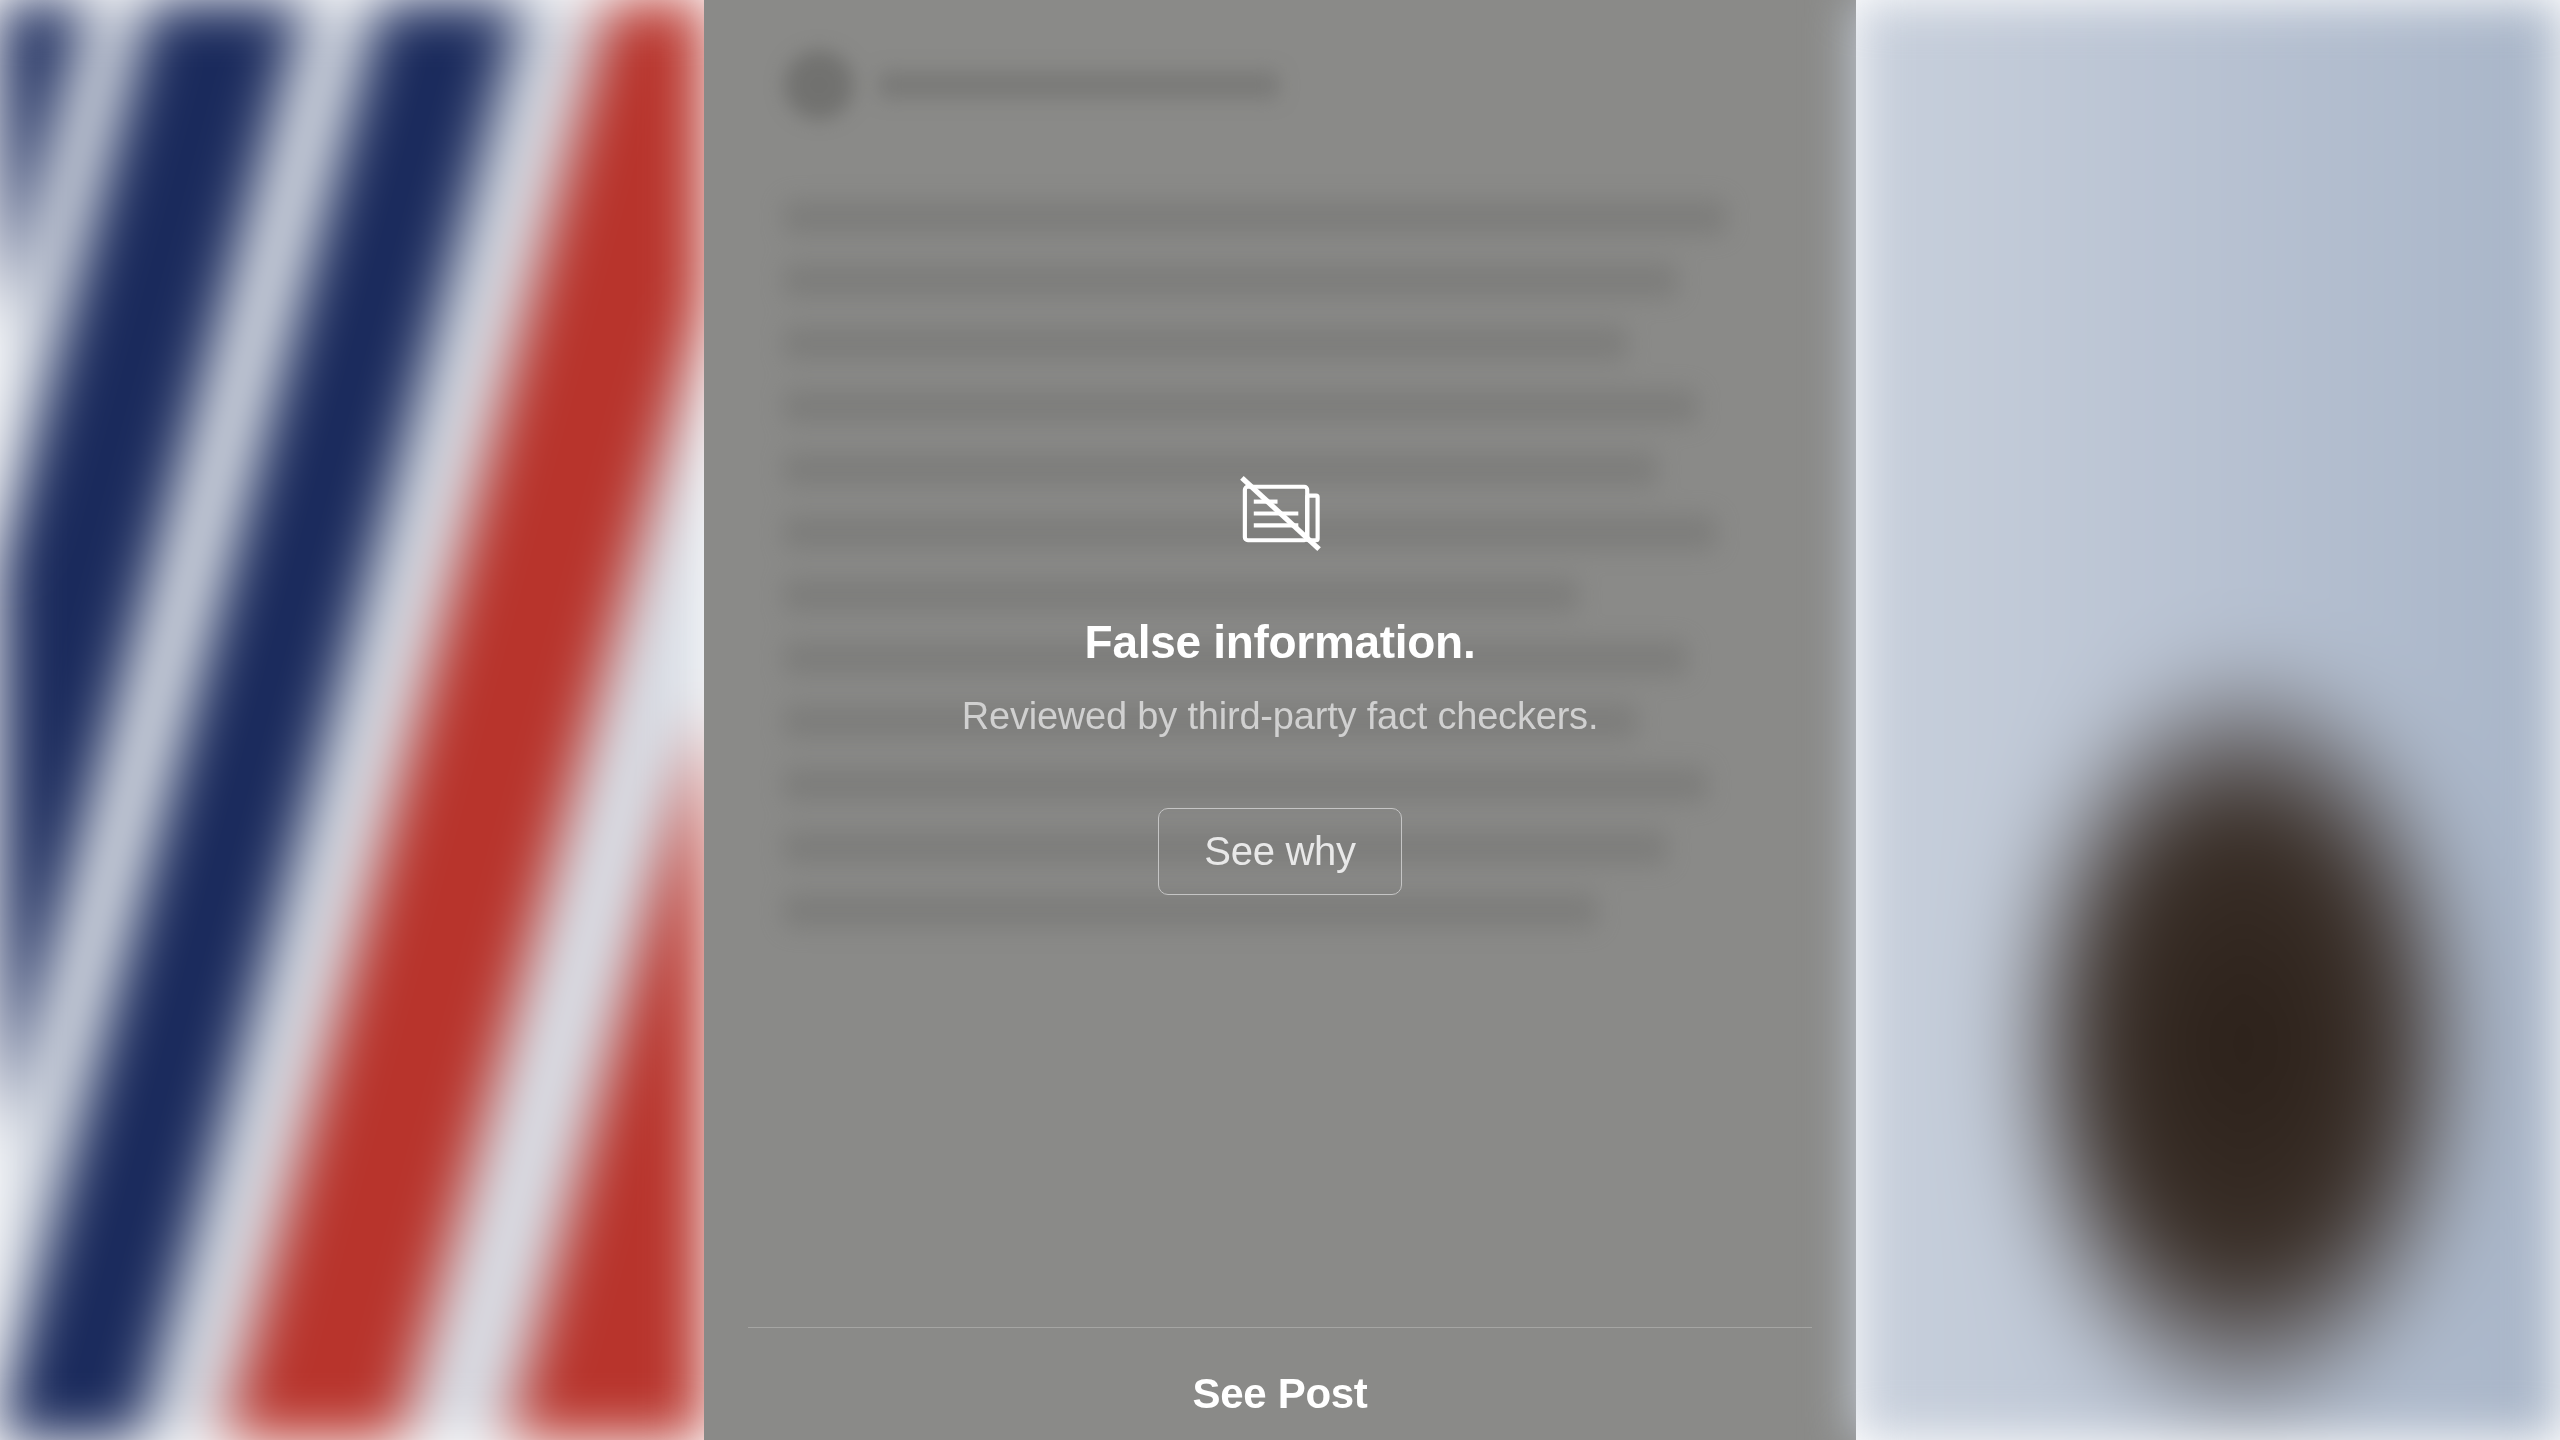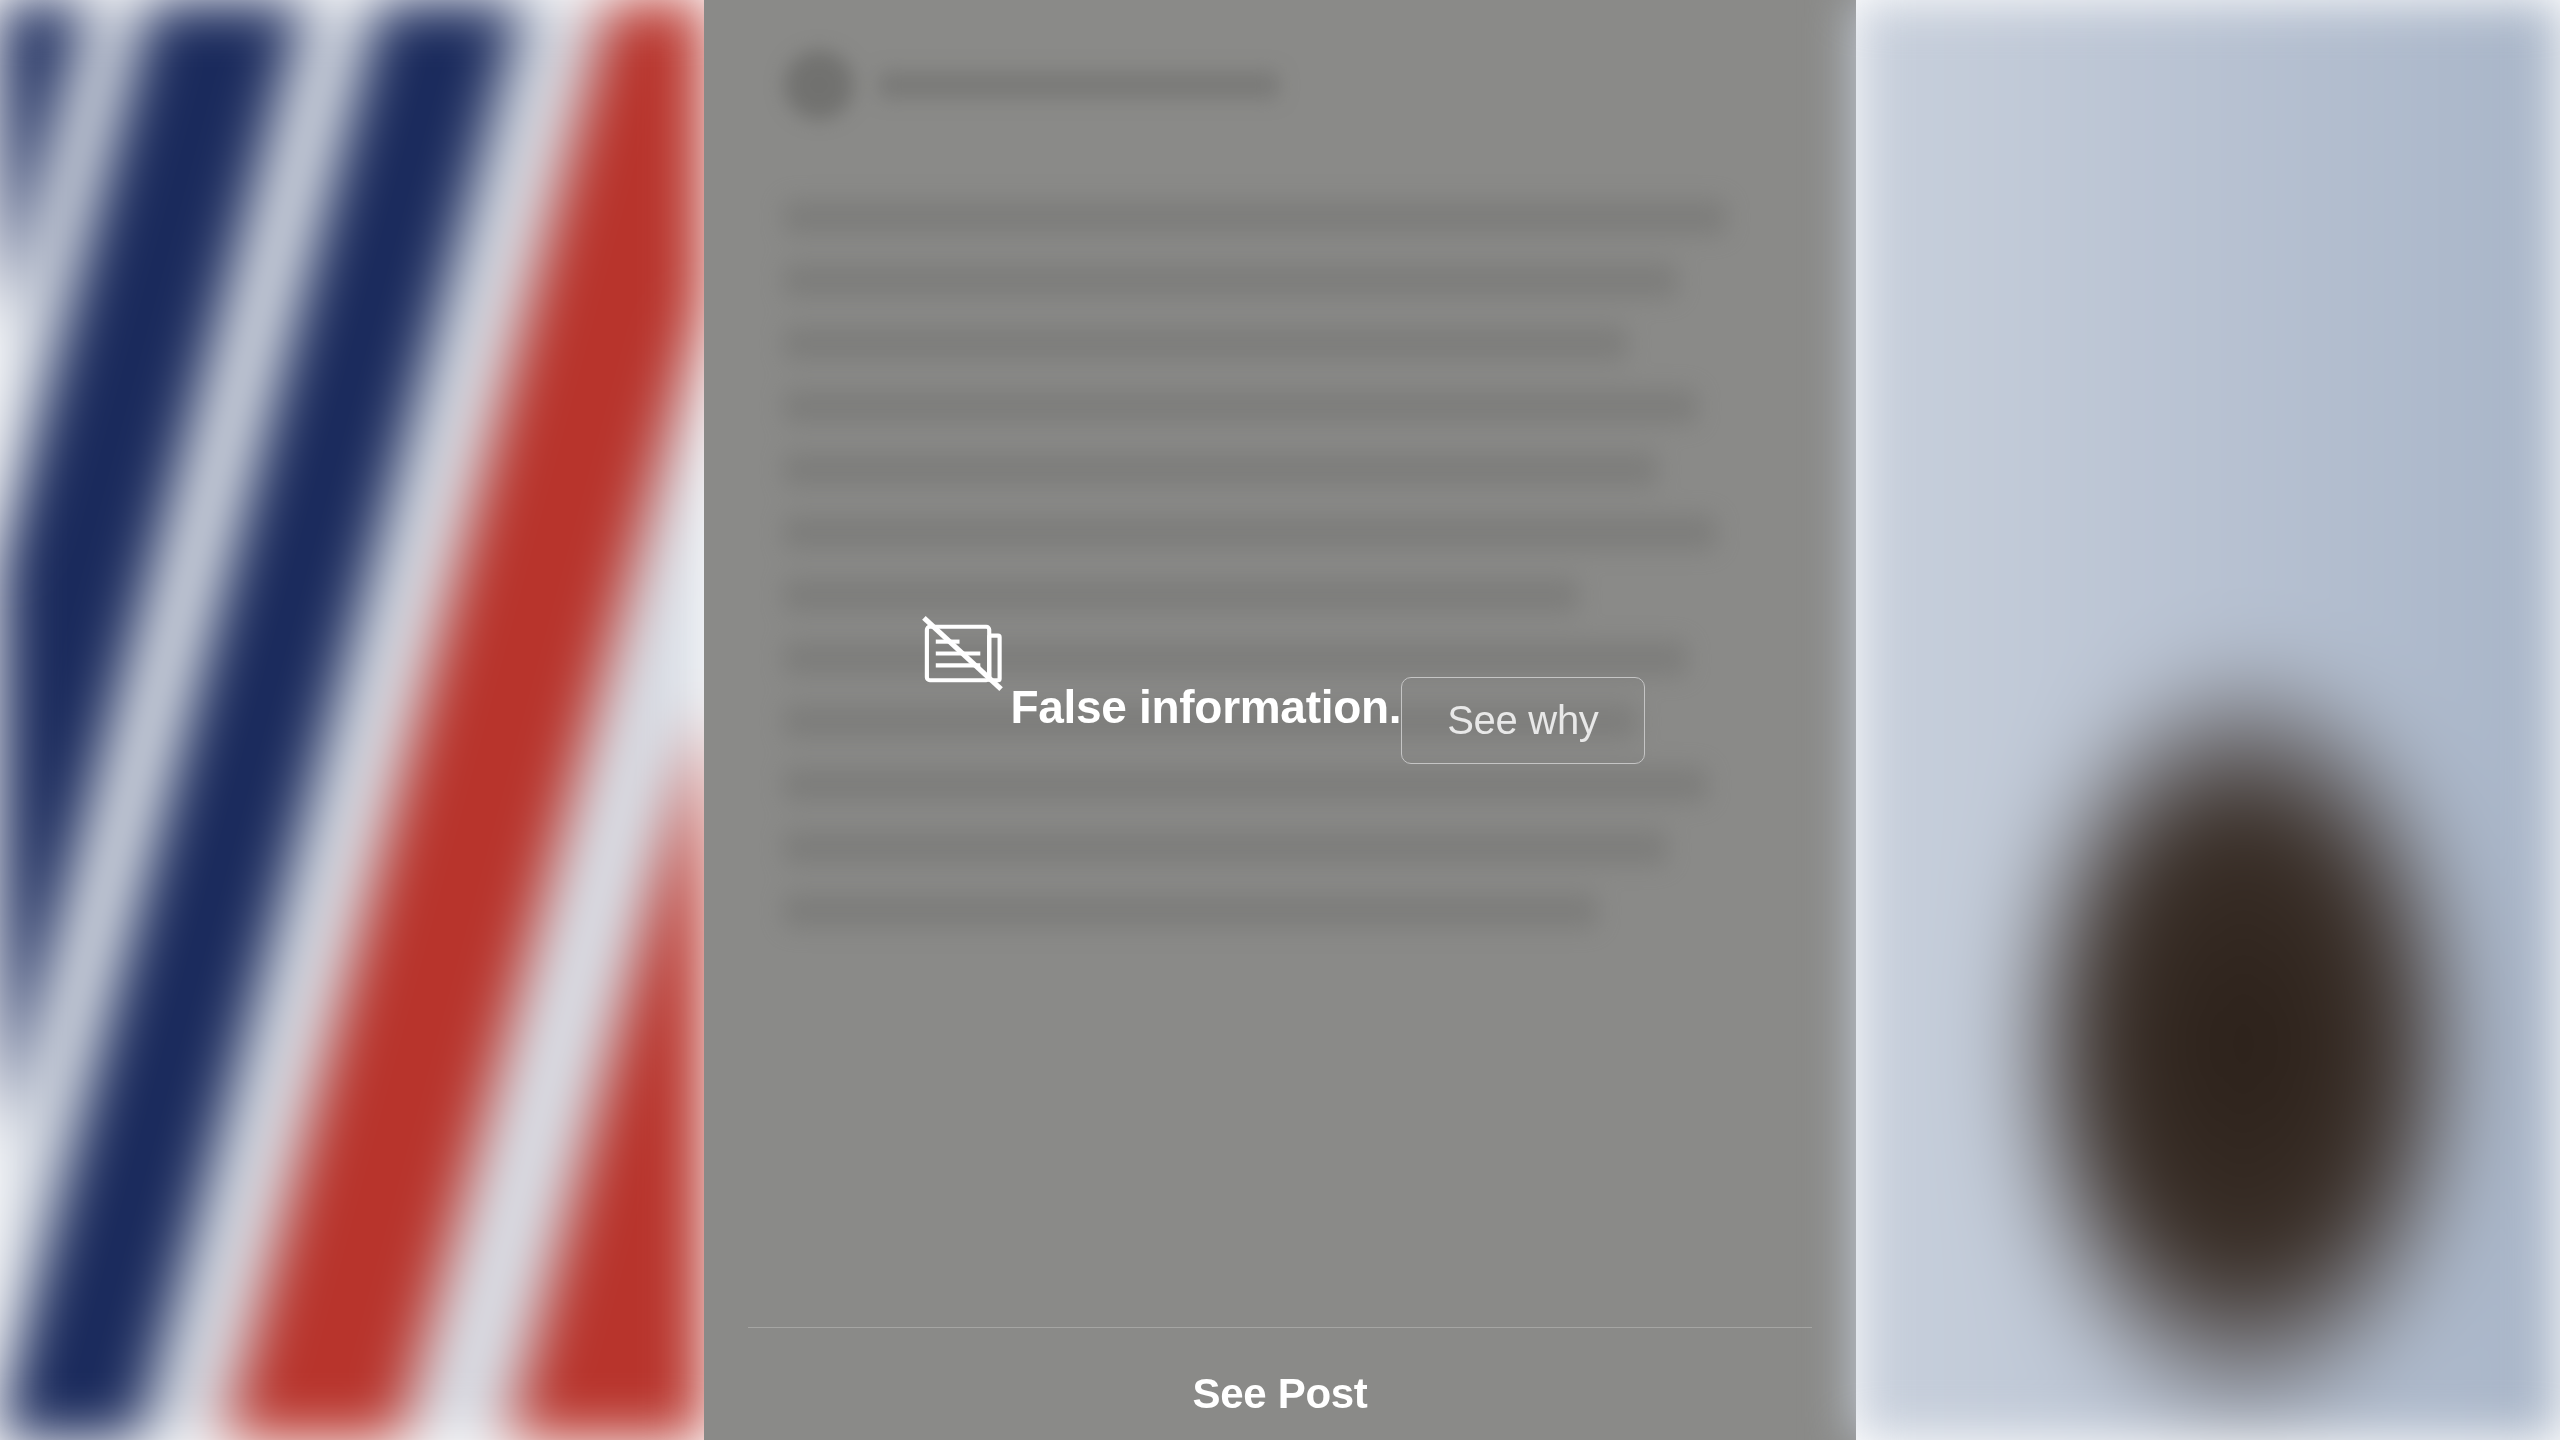--- a/index.html
+++ b/index.html
@@ -117,7 +117,7 @@
       width: 100%;
       height: 100%;
       display: flex;
-      flex-direction: row;
+      flex-direction: column;
       justify-content: center;
       align-items: center;
       padding: 0 80px;

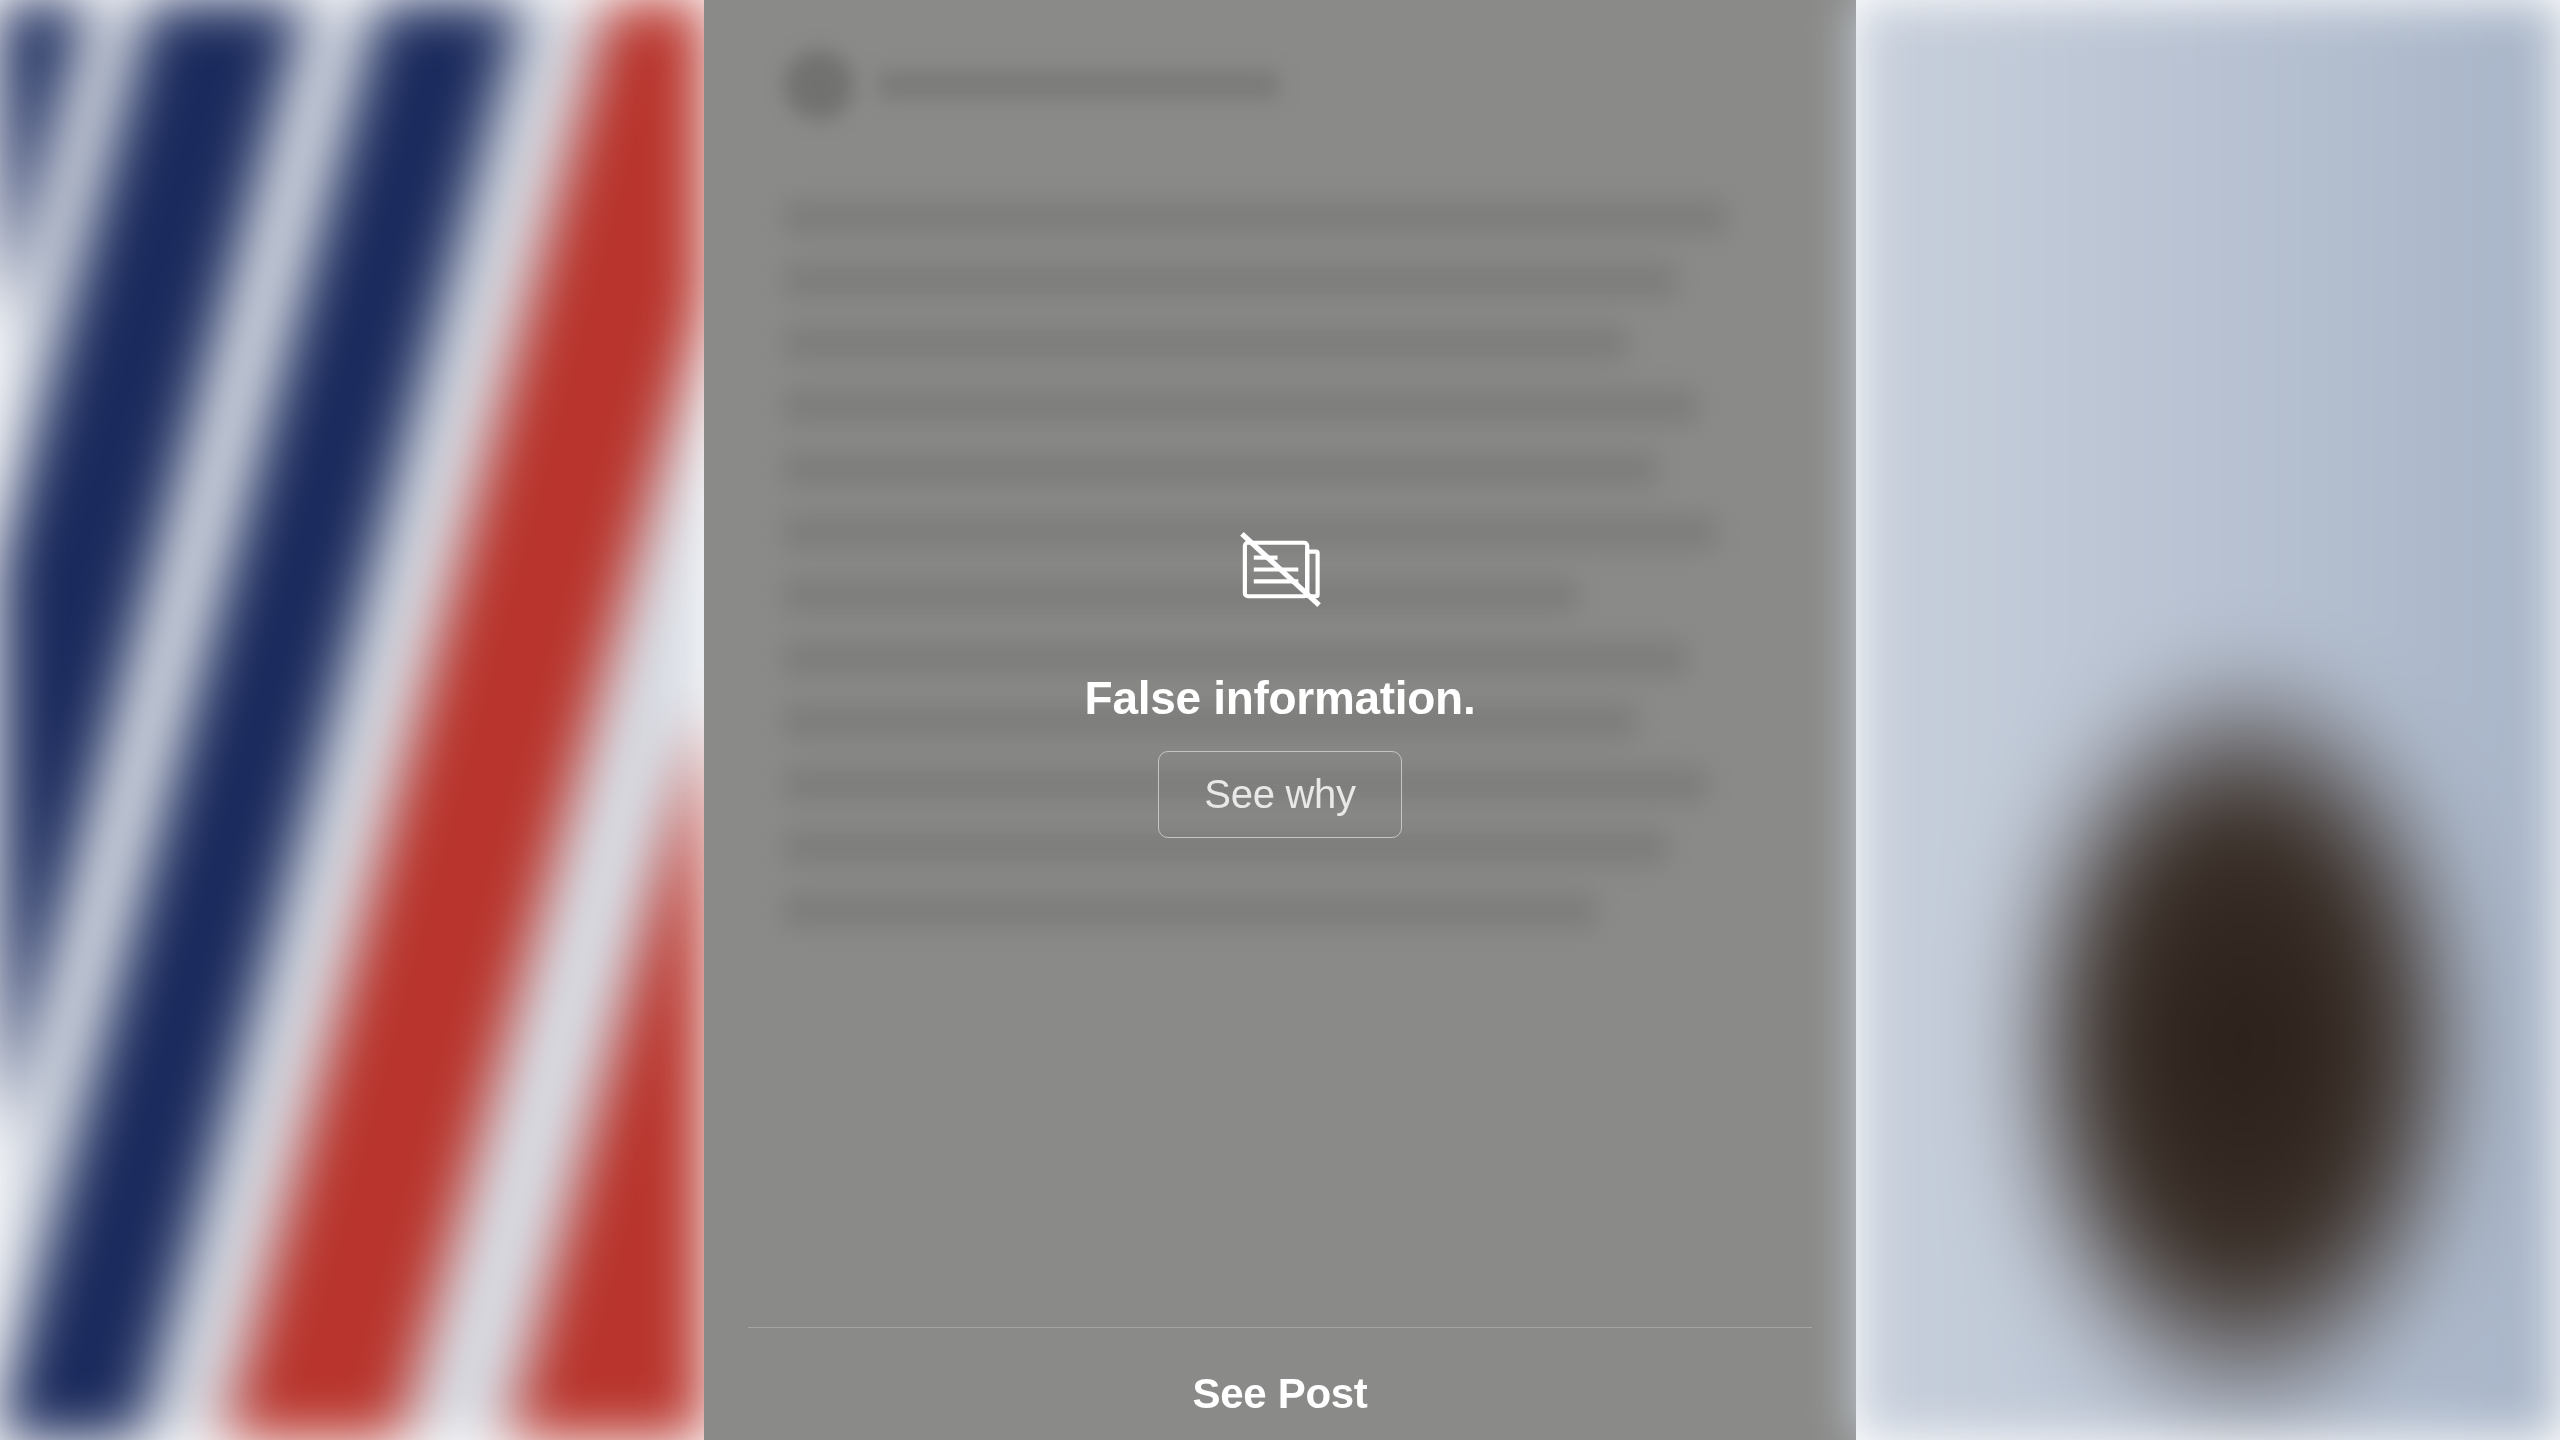--- a/index.html
+++ b/index.html
@@ -232,6 +232,7 @@
 
       <div class="title">False information.</div>
 
+      <div class="subtitle">Reviewed by third-party fact checkers.</div>
 
       <button class="see-why-button">See why</button>
     </div>

